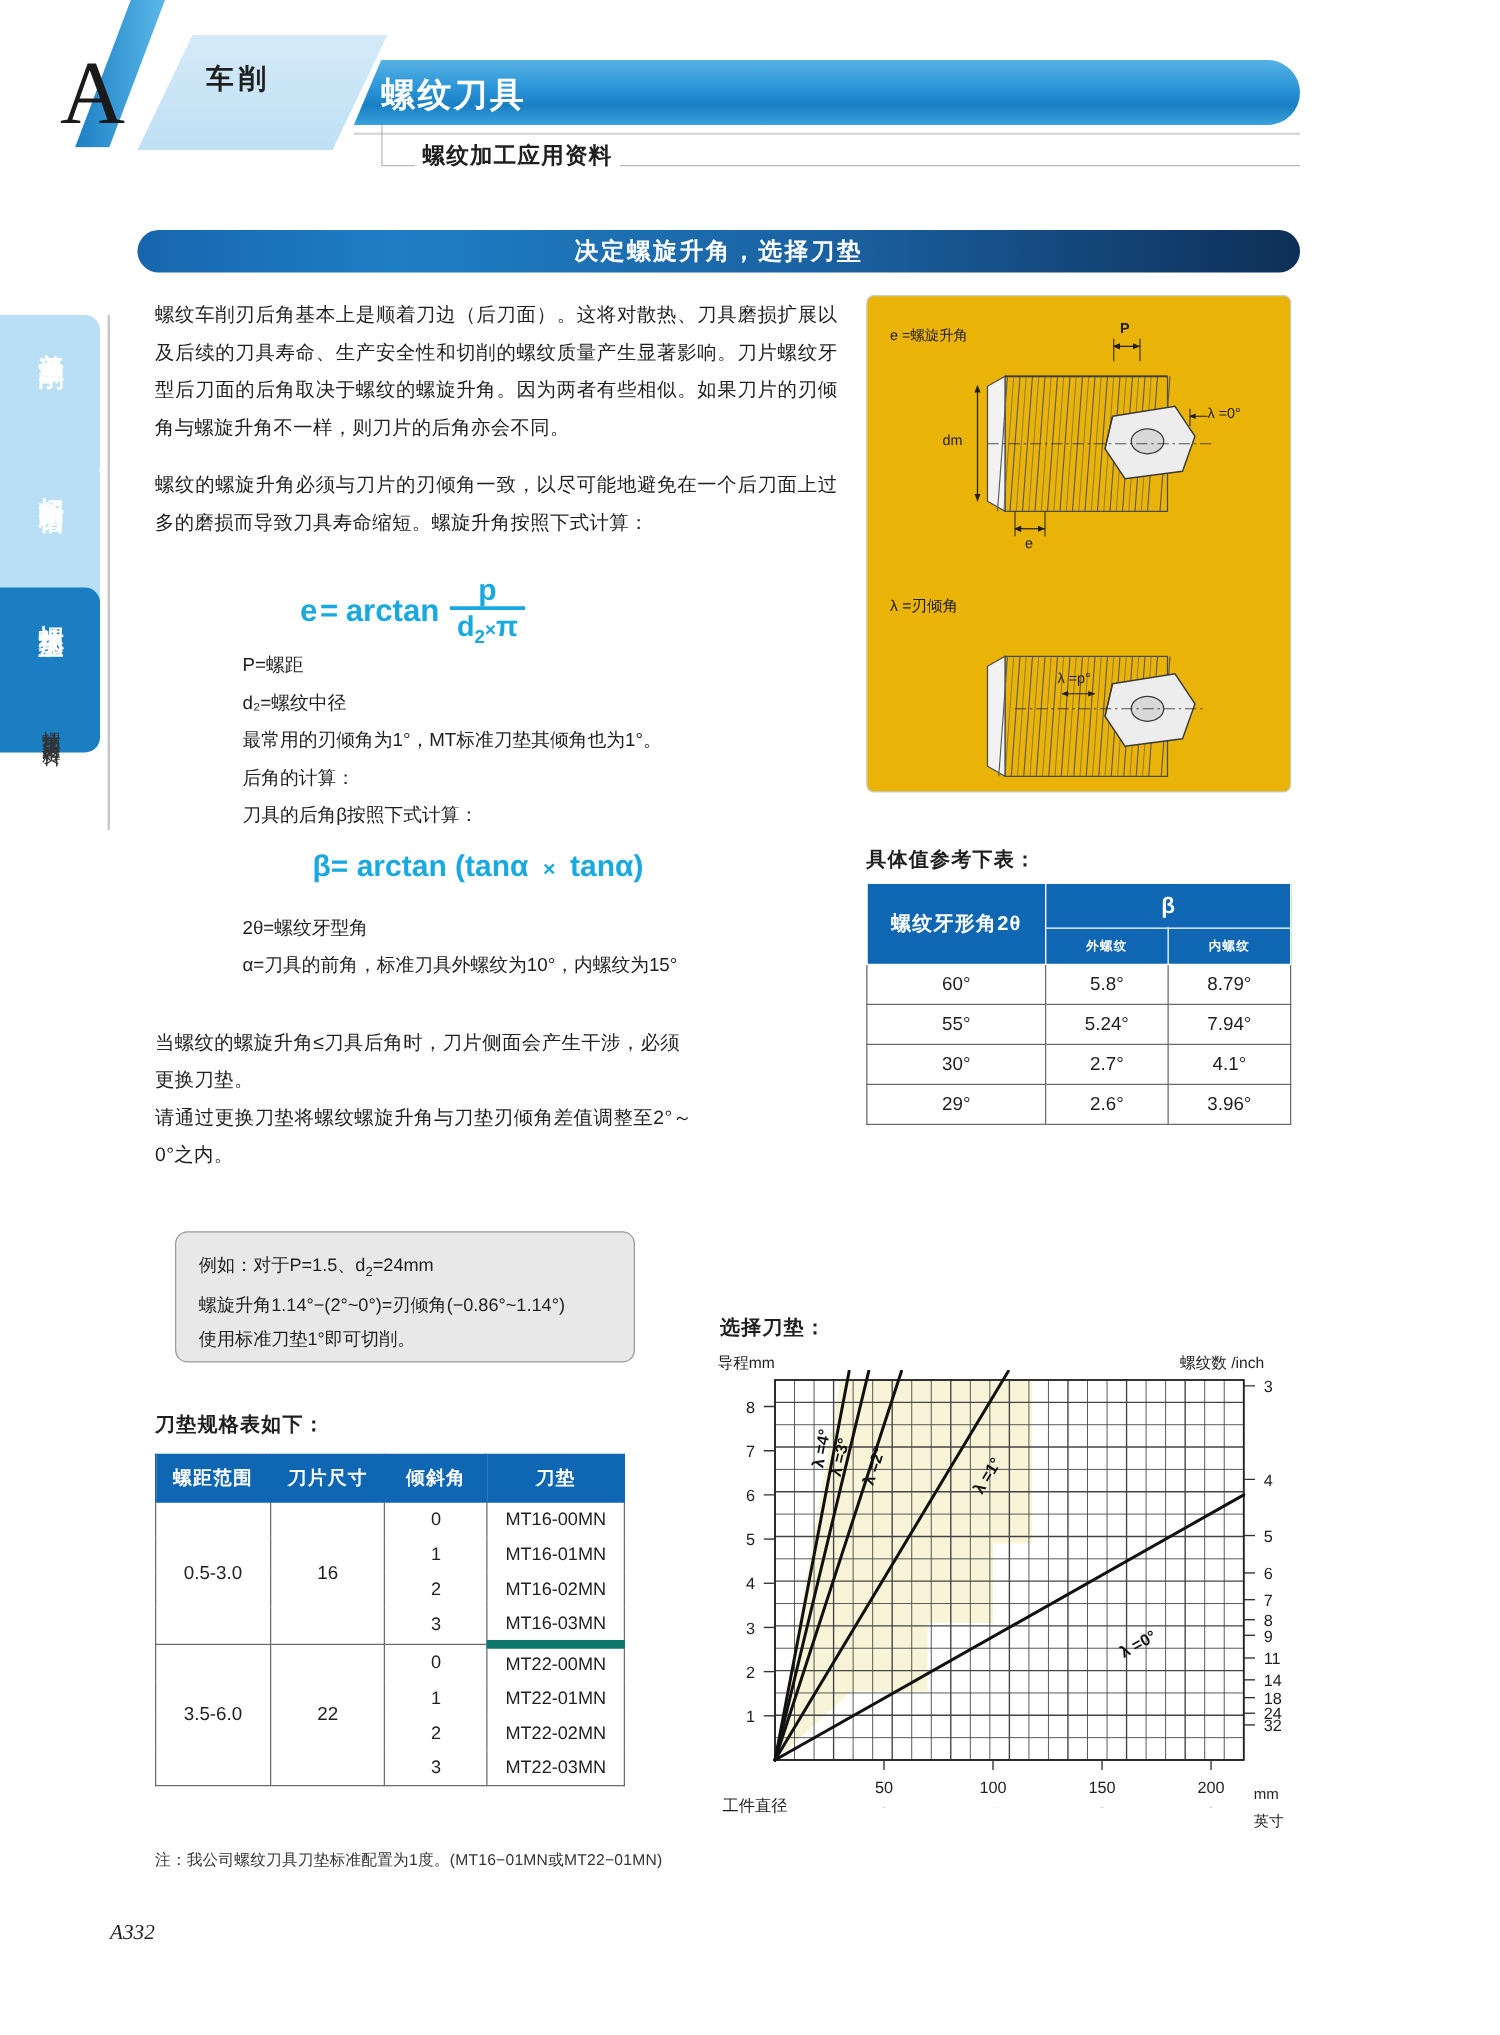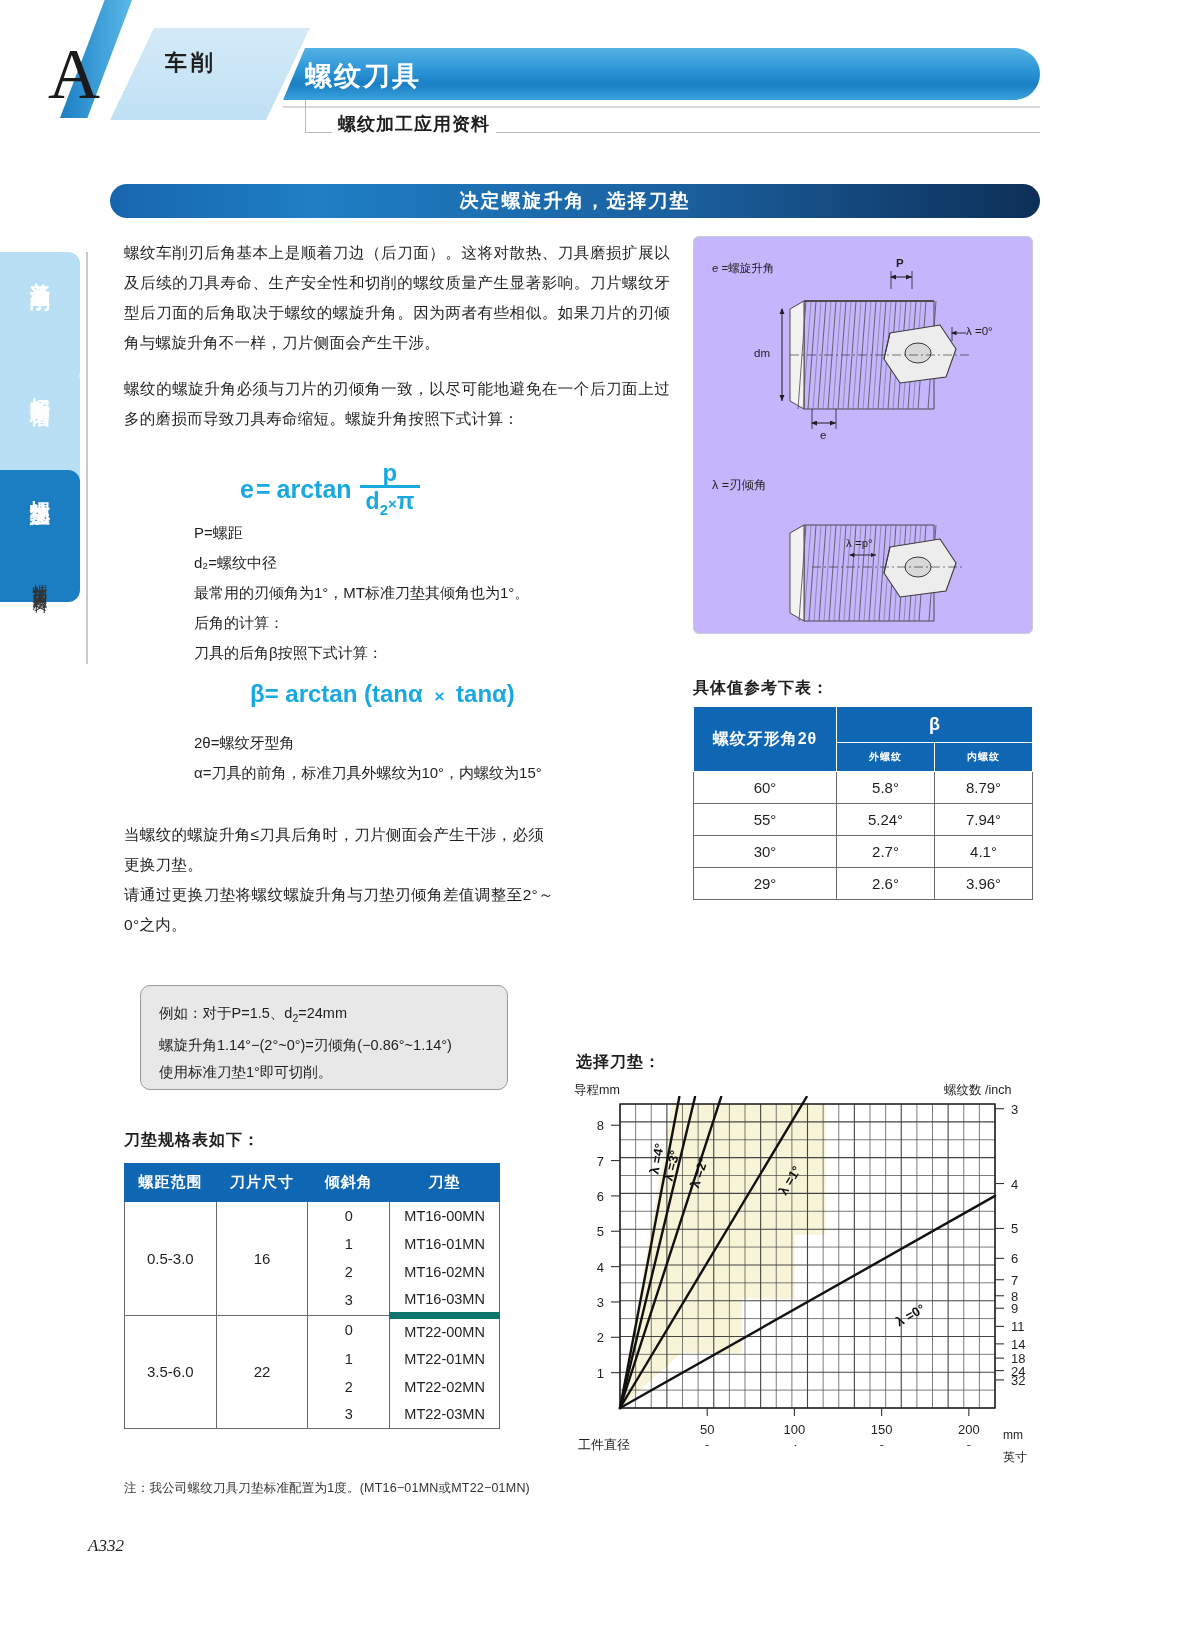--- a/index.html
+++ b/index.html
@@ -250,7 +250,7 @@
     <span>决定螺旋升角，选择刀垫</span>
   </div>
 
-  <div class="para p1">螺纹车削刃后角基本上是顺着刀边（后刀面）。这将对散热、刀具磨损扩展以及后续的刀具寿命、生产安全性和切削的螺纹质量产生显著影响。刀片螺纹牙型后刀面的后角取决于螺纹的螺旋升角。因为两者有些相似。如果刀片的刃倾角与螺旋升角不一样，刀片侧面会产生干涉。</div>
+  <div class="para p1">螺纹车削刃后角基本上是顺着刀边（后刀面）。这将对散热、刀具磨损扩展以及后续的刀具寿命、生产安全性和切削的螺纹质量产生显著影响。刀片螺纹牙型后刀面的后角取决于螺纹的螺旋升角。因为两者有些相似。如果刀片的刃倾角与螺旋升角不一样，则刀片的后角亦会不同。</div>
   <div class="para p2">螺纹的螺旋升角必须与刀片的刃倾角一致，以尽可能地避免在一个后刀面上过多的磨损而导致刀具寿命缩短。螺旋升角按照下式计算：</div>
 
   <div class="formula f1">

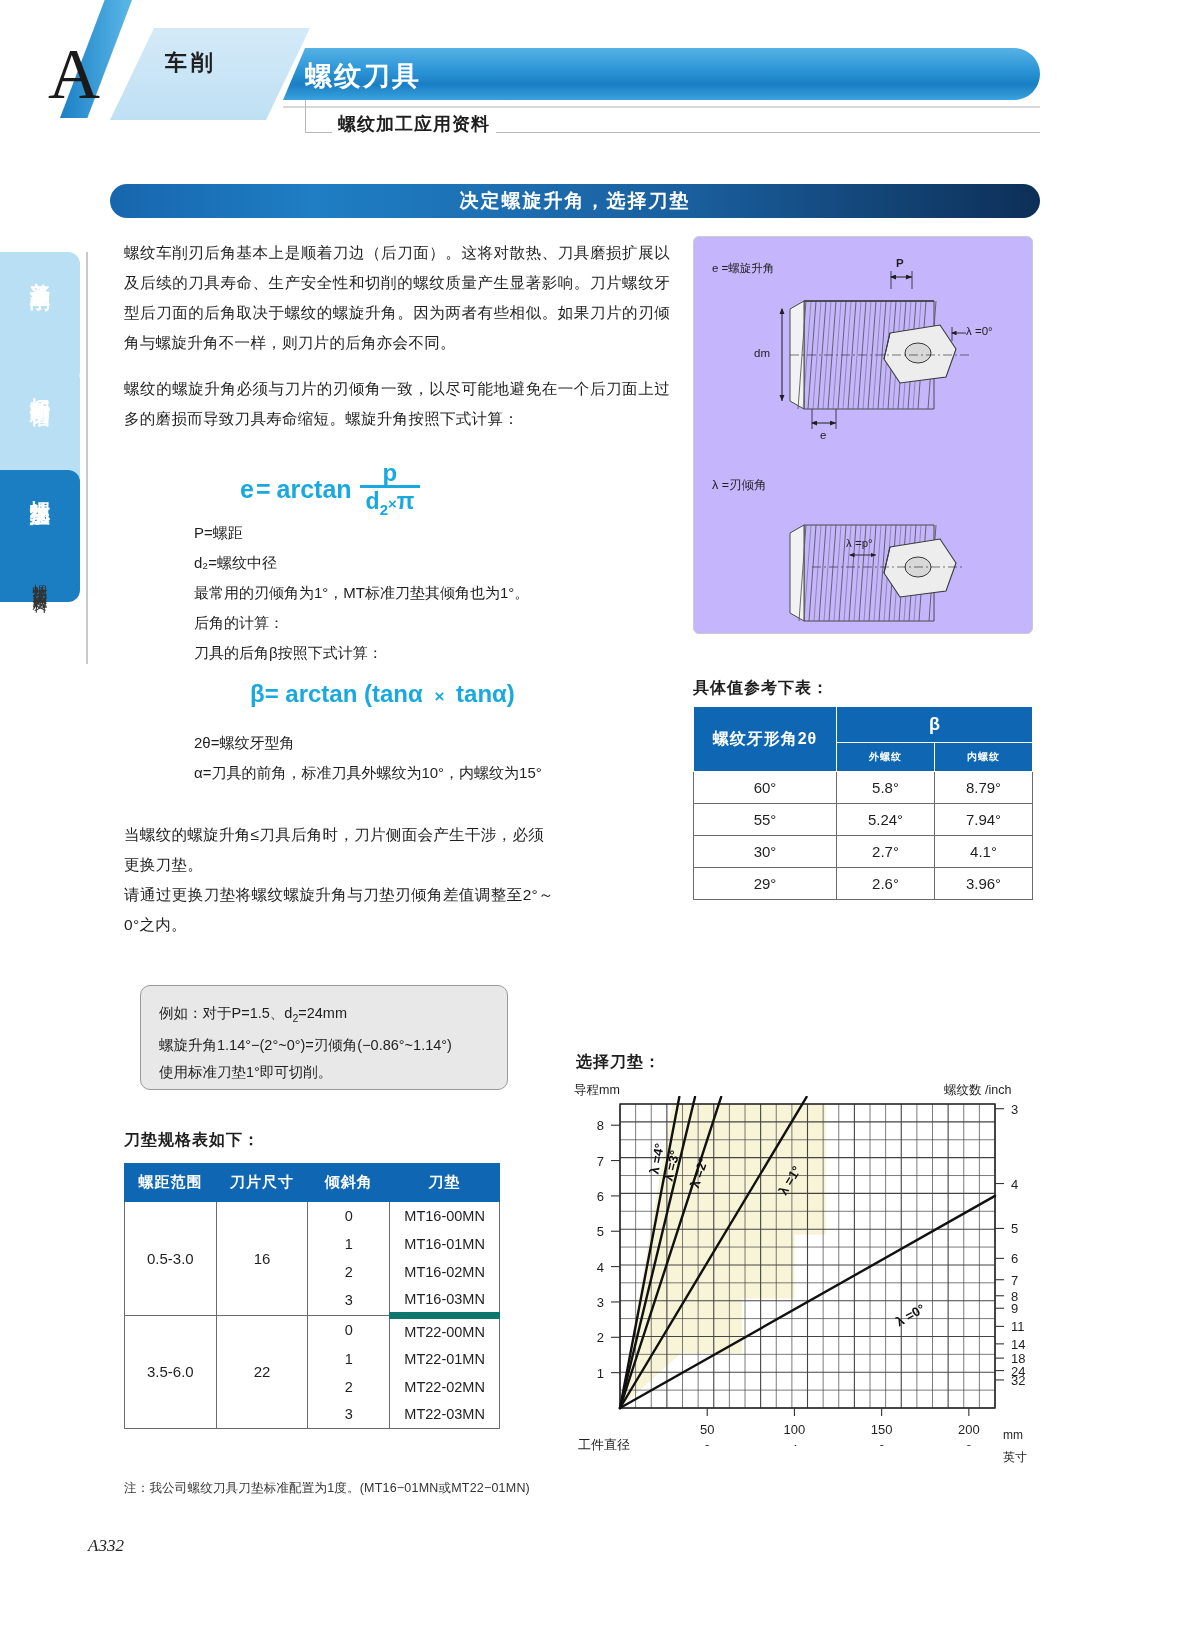--- a/index.html
+++ b/index.html
@@ -190,7 +190,7 @@
   
   .diag {
     position: absolute; left: 693px; top: 236px; width: 340px; height: 398px;
-    background: #c4b5fd; border: 1px solid #c9ccce; border-radius: 6px;
+    background: #eab308; border: 1px solid #c9ccce; border-radius: 6px;
   }
   .diag-label { position: absolute; font-size: 11.5px; color: #1f1f1f; white-space: nowrap; }
 

